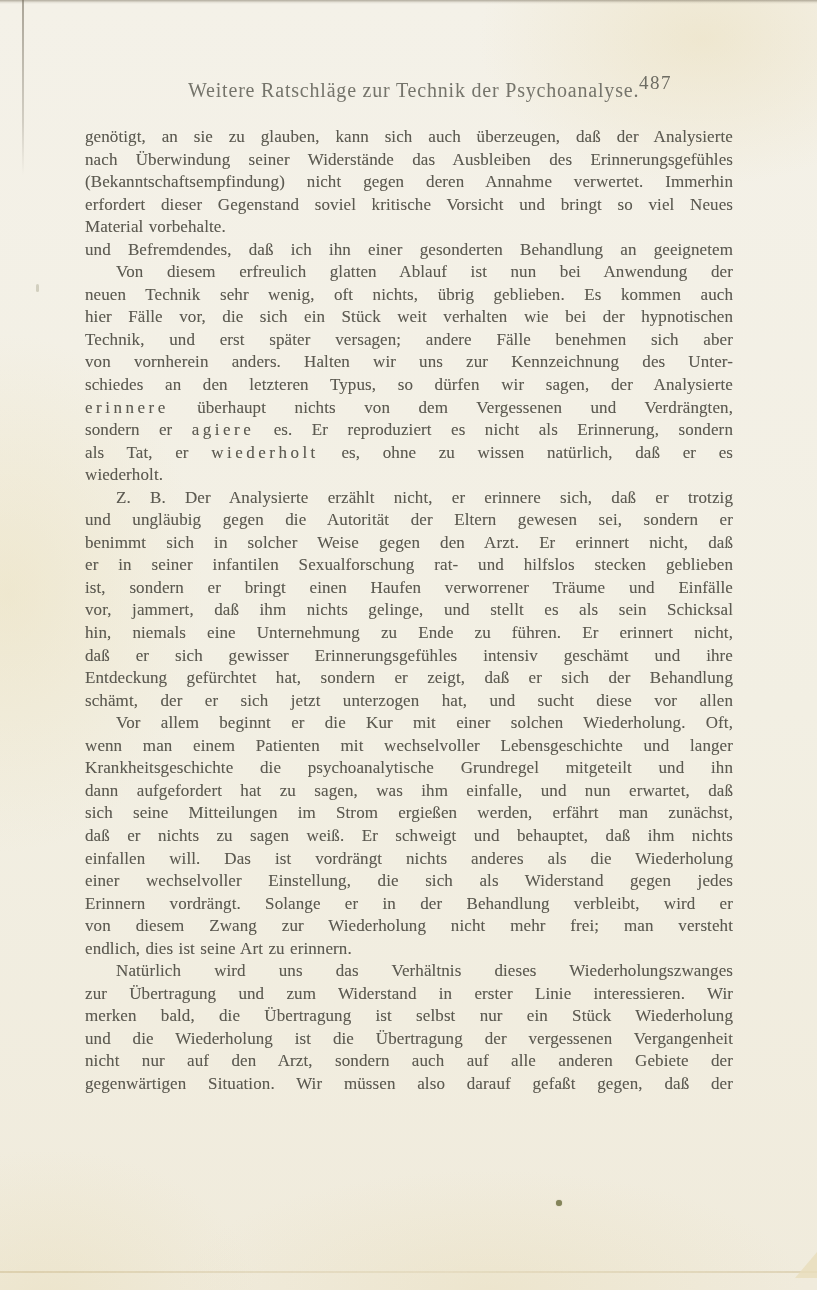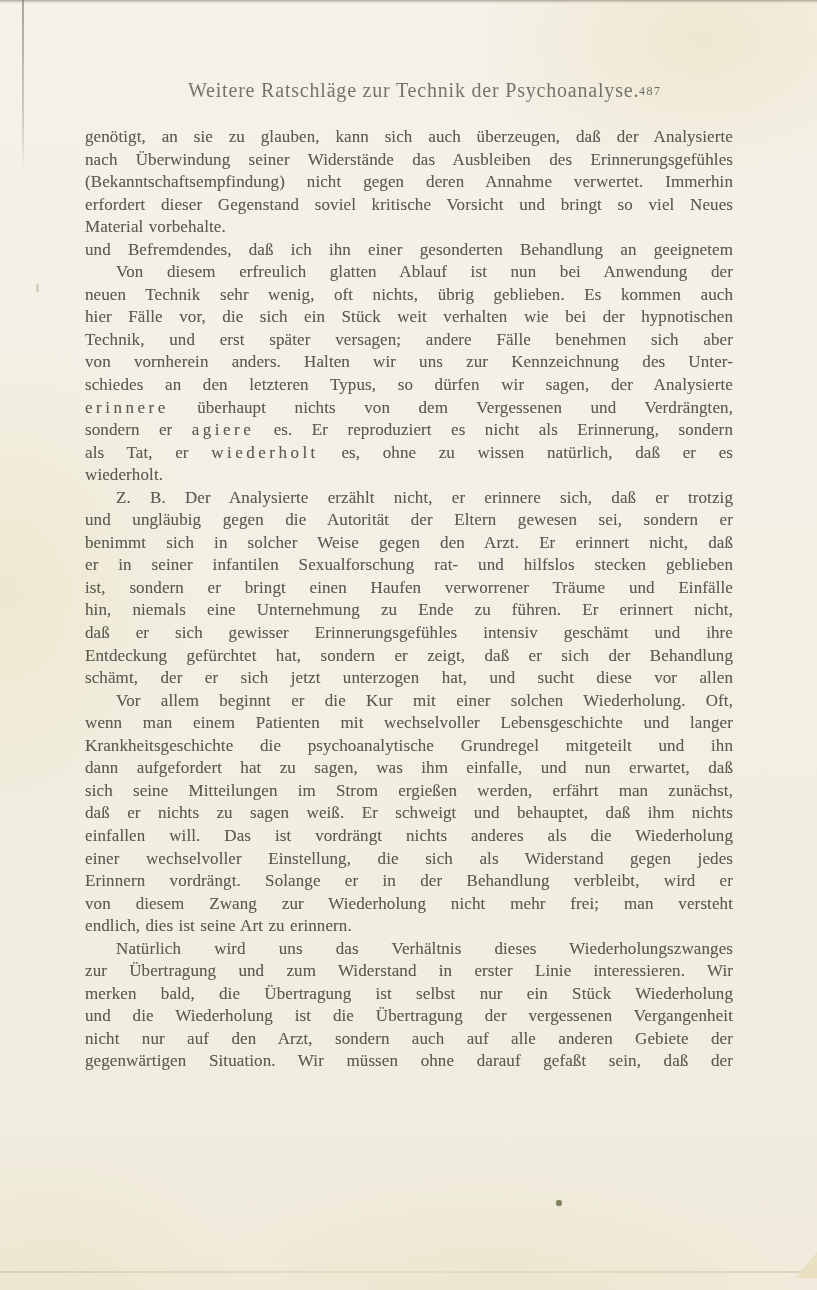--- a/index.html
+++ b/index.html
@@ -55,8 +55,8 @@
     font-size:20px;color:var(--header-ink);letter-spacing:0.8px;white-space:nowrap;
   }
   .page-number{
-    position:absolute;left:639px;top:84px;
-    font-size:12px;color:#6d6c63;letter-spacing:1.5px;
+    position:absolute;left:639px;top:72px;
+    font-size:19px;color:#6d6c63;letter-spacing:1.5px;
   }
   .text-body{
     position:absolute;left:85px;top:126px;width:648px;

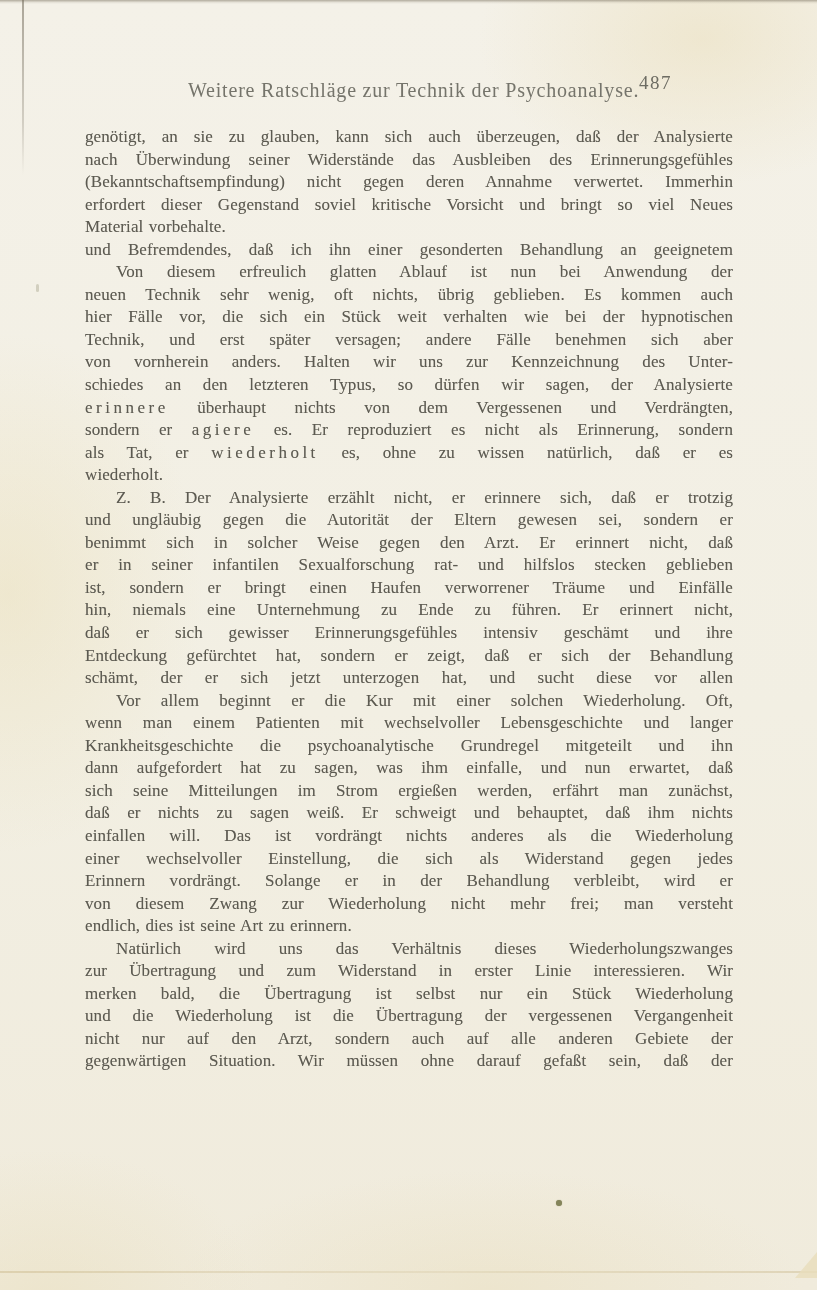--- a/index.html
+++ b/index.html
@@ -116,6 +116,7 @@
         <div class="line">benimmt sich in solcher Weise gegen den Arzt.  Er erinnert nicht, daß</div>
         <div class="line">er in seiner infantilen Sexualforschung rat- und hilfslos stecken geblieben</div>
         <div class="line">ist, sondern er bringt einen Haufen verworrener Träume und Einfälle</div>
+        <div class="line">vor, jammert, daß ihm nichts gelinge, und stellt es als sein Schicksal</div>
         <div class="line">hin, niemals eine Unternehmung zu Ende zu führen.  Er erinnert nicht,</div>
         <div class="line">daß er sich gewisser Erinnerungsgefühles intensiv geschämt und ihre</div>
         <div class="line">Entdeckung gefürchtet hat, sondern er zeigt, daß er sich der Behandlung</div>

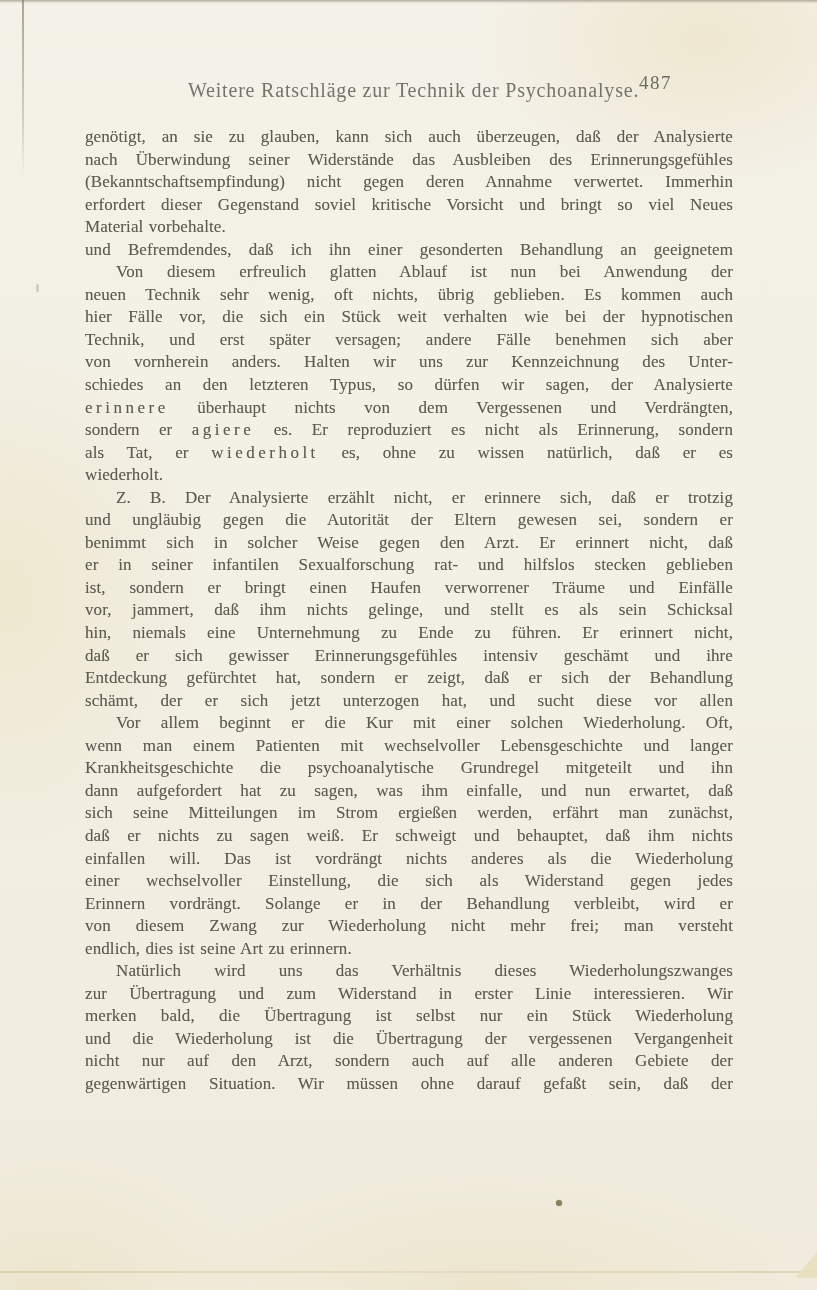--- a/index.html
+++ b/index.html
@@ -141,7 +141,7 @@
         <div class="line">merken bald, die Übertragung ist selbst nur ein Stück Wiederholung</div>
         <div class="line">und die Wiederholung ist die Übertragung der vergessenen Vergangenheit</div>
         <div class="line">nicht nur auf den Arzt, sondern auch auf alle anderen Gebiete der</div>
-        <div class="line">gegenwärtigen Situation.  Wir müssen ohne darauf gefaßt sein, daß der</div>
+        <div class="line">gegenwärtigen Situation.  Wir müssen also darauf gefaßt gegen, daß der</div>
       </div>
     </div>
 </div>

